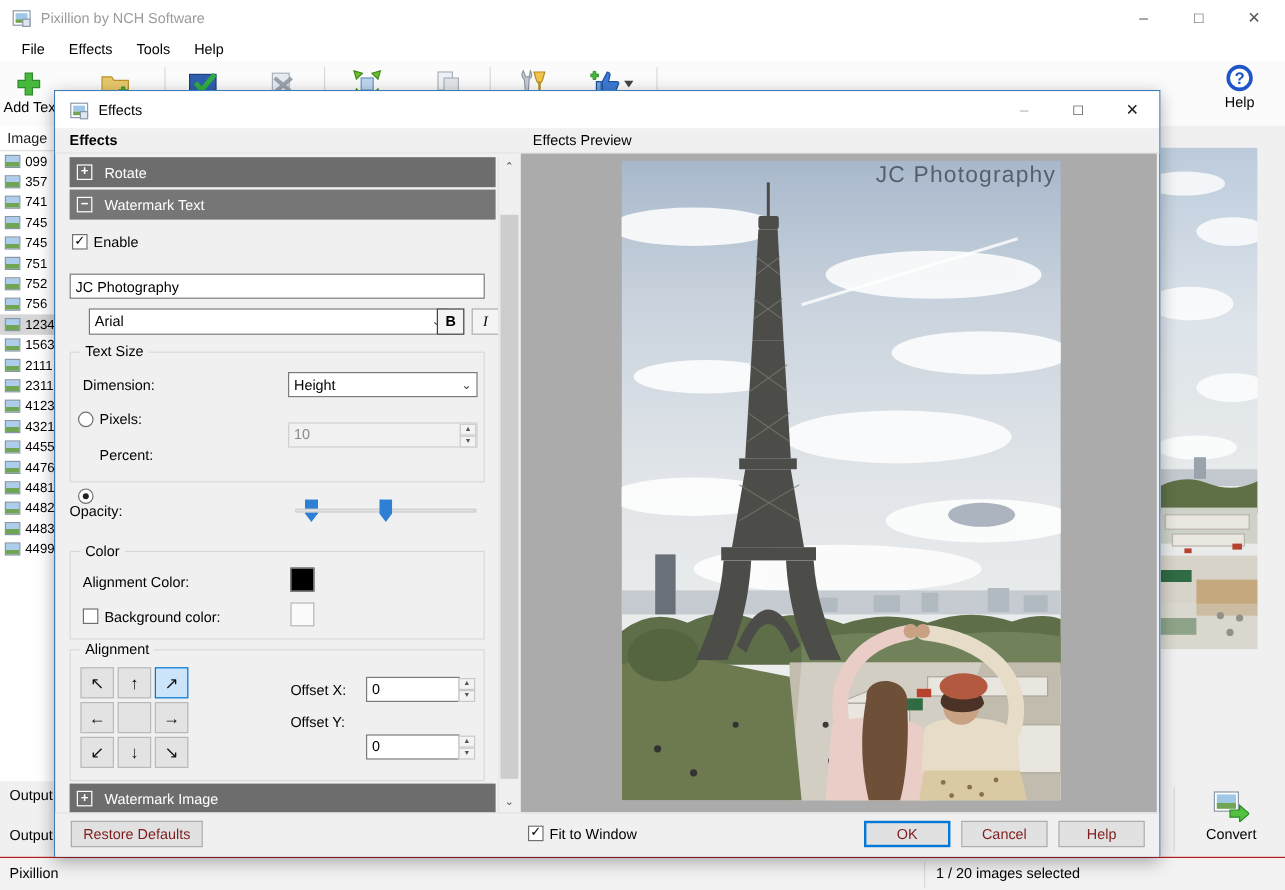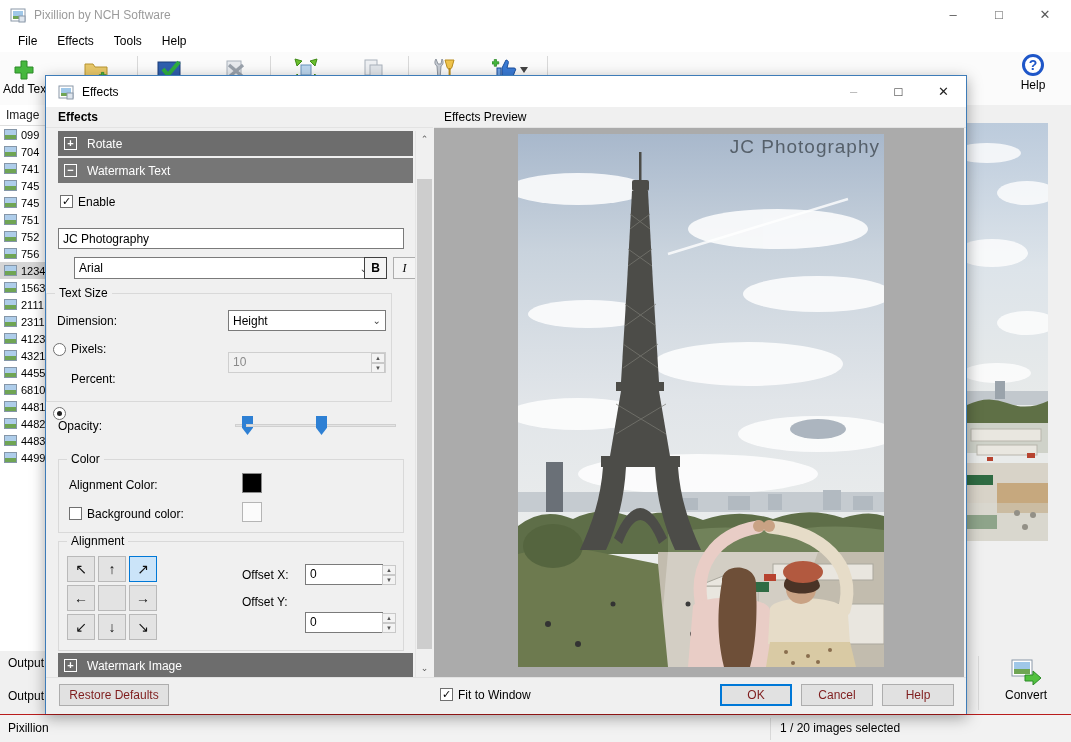--- a/index.html
+++ b/index.html
@@ -179,7 +179,7 @@
       </div>
       <div class="fp-row">
         <span class="fp-thumb"></span>
-        <span>704</span>
+        <span>357</span>
       </div>
       <div class="fp-row">
         <span class="fp-thumb"></span>

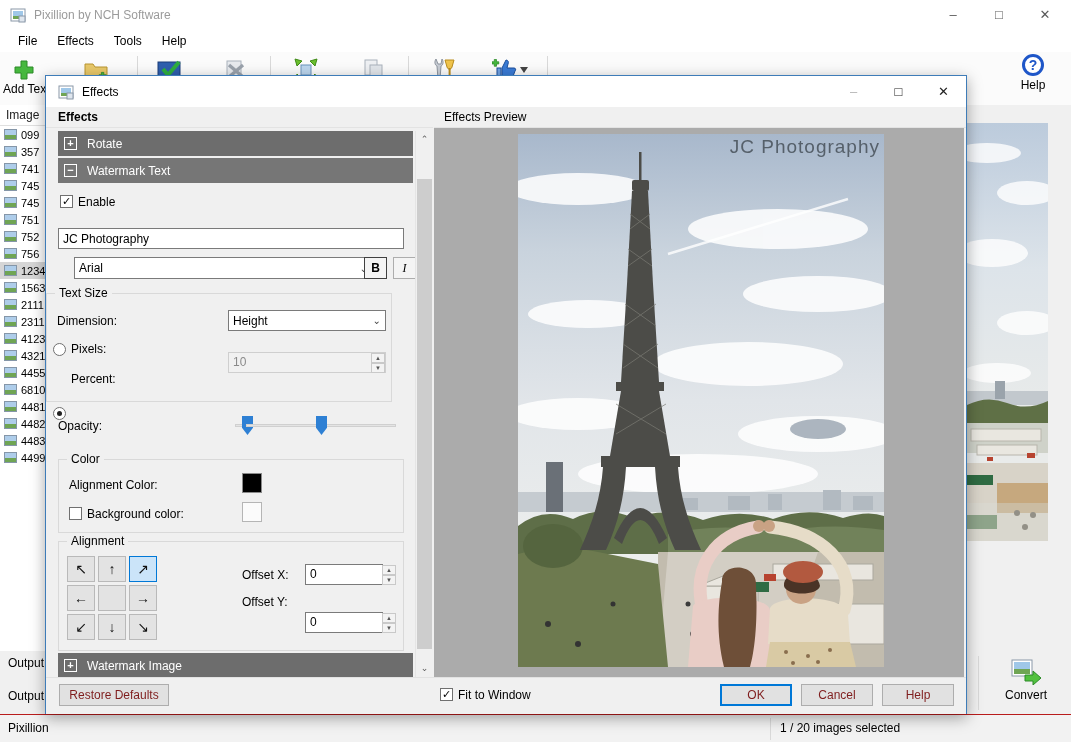--- a/index.html
+++ b/index.html
@@ -360,7 +360,7 @@
   <div class="abs tog active" style="left:318px;top:181px;width:23px;height:22px;font-weight:bold">B</div>
   <div class="abs tog" style="left:347px;top:181px;width:23px;height:22px;font-style:italic;font-family:'Liberation Serif',serif">I</div>
 
-  <div class="abs grp" style="left:0;top:217px;width:346px;height:109px">
+  <div class="abs grp" style="left:12px;top:217px;width:346px;height:109px">
     <span class="legend" style="position:absolute">Text Size</span>
     <span class="abs lbl" style="left:10px;top:20px">Dimension:</span>
     <div class="abs combo" style="left:181px;top:16px;width:158px;height:21px">

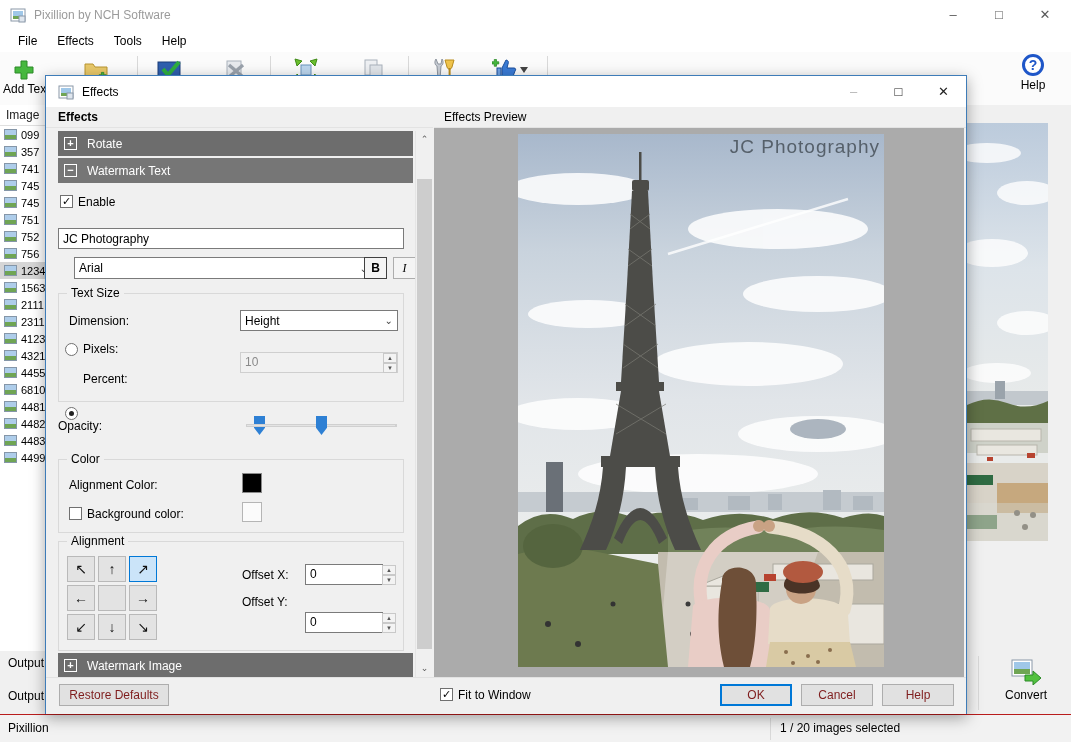--- a/index.html
+++ b/index.html
@@ -235,7 +235,7 @@
       </div>
       <div class="fp-row">
         <span class="fp-thumb"></span>
-        <span>6810</span>
+        <span>4476</span>
       </div>
       <div class="fp-row">
         <span class="fp-thumb"></span>

